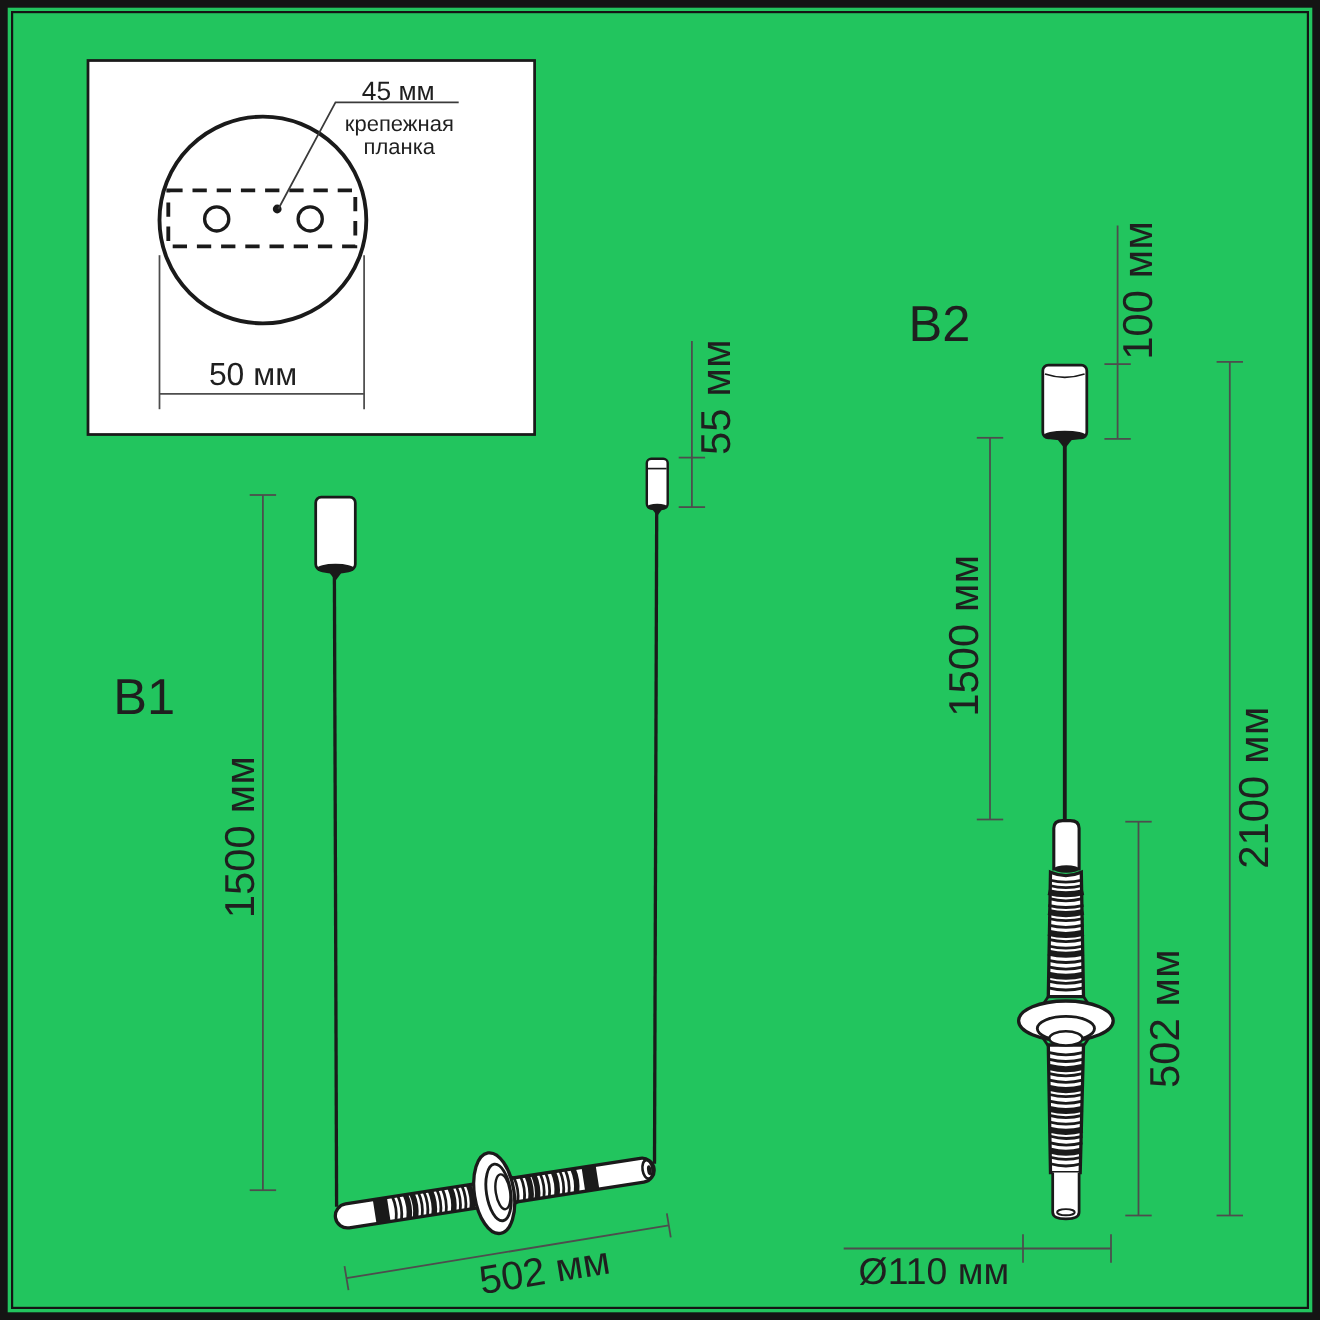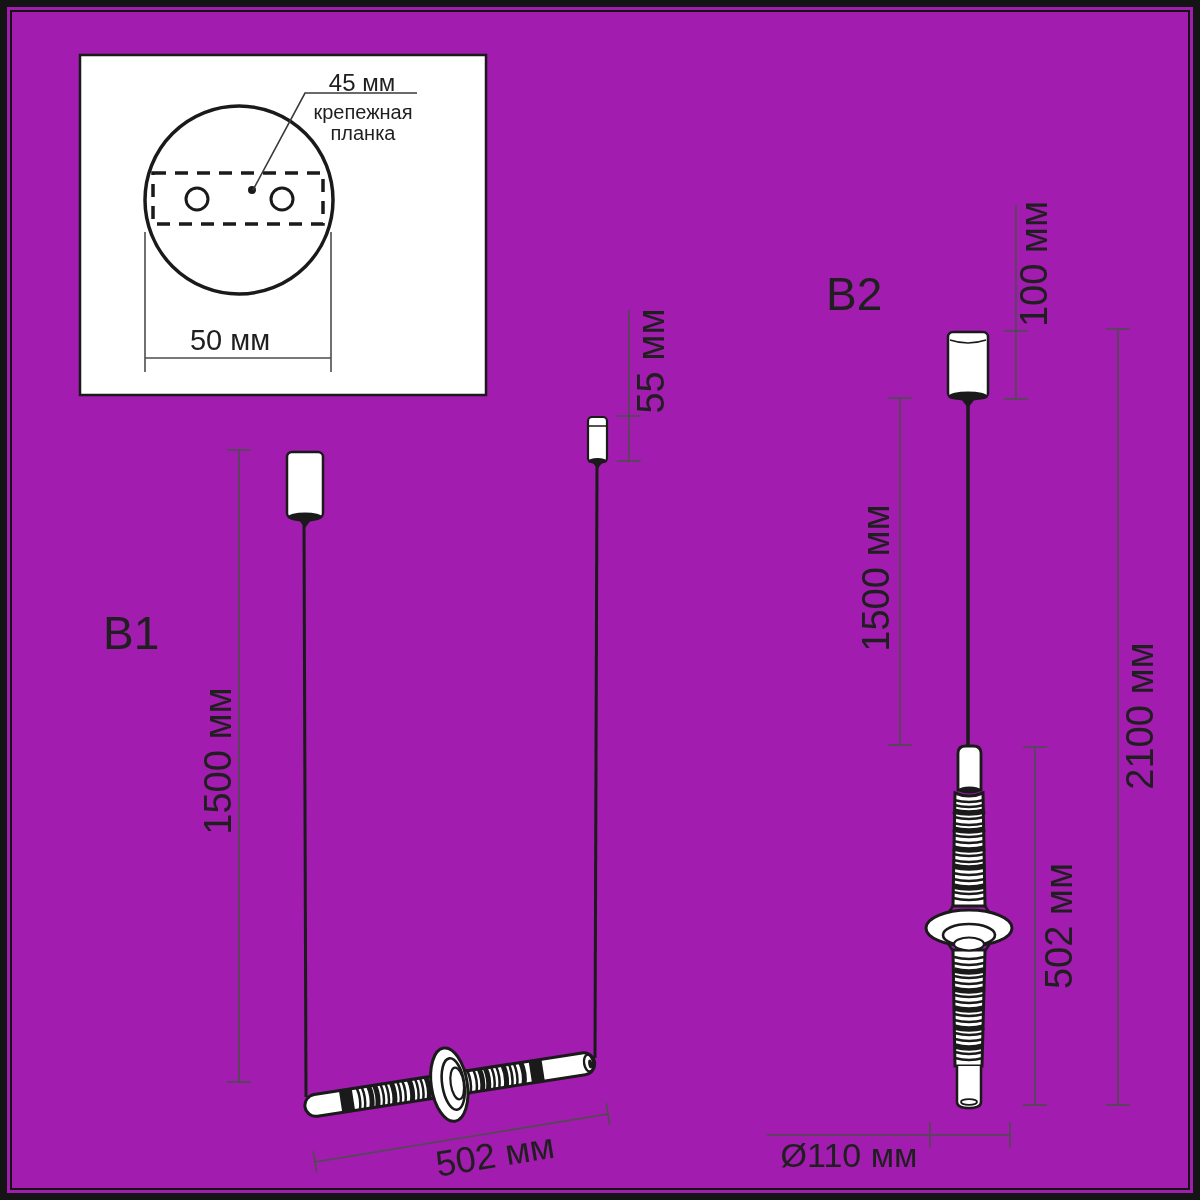--- a/index.html
+++ b/index.html
@@ -3,7 +3,7 @@
 <meta charset="utf-8">
 <style>
   html,body{margin:0;padding:0;background:#fff;}
-  .page{position:relative;width:1200px;height:1200px;background:#a21caf;overflow:hidden;
+  .page{position:relative;width:1200px;height:1200px;background:#22c55e;overflow:hidden;
         font-family:"Liberation Sans",sans-serif;}
   .frame-outer{position:absolute;inset:0;border:7px solid #141414;pointer-events:none;}
   .frame-inner{position:absolute;inset:10px;border:2px solid #141414;pointer-events:none;}

